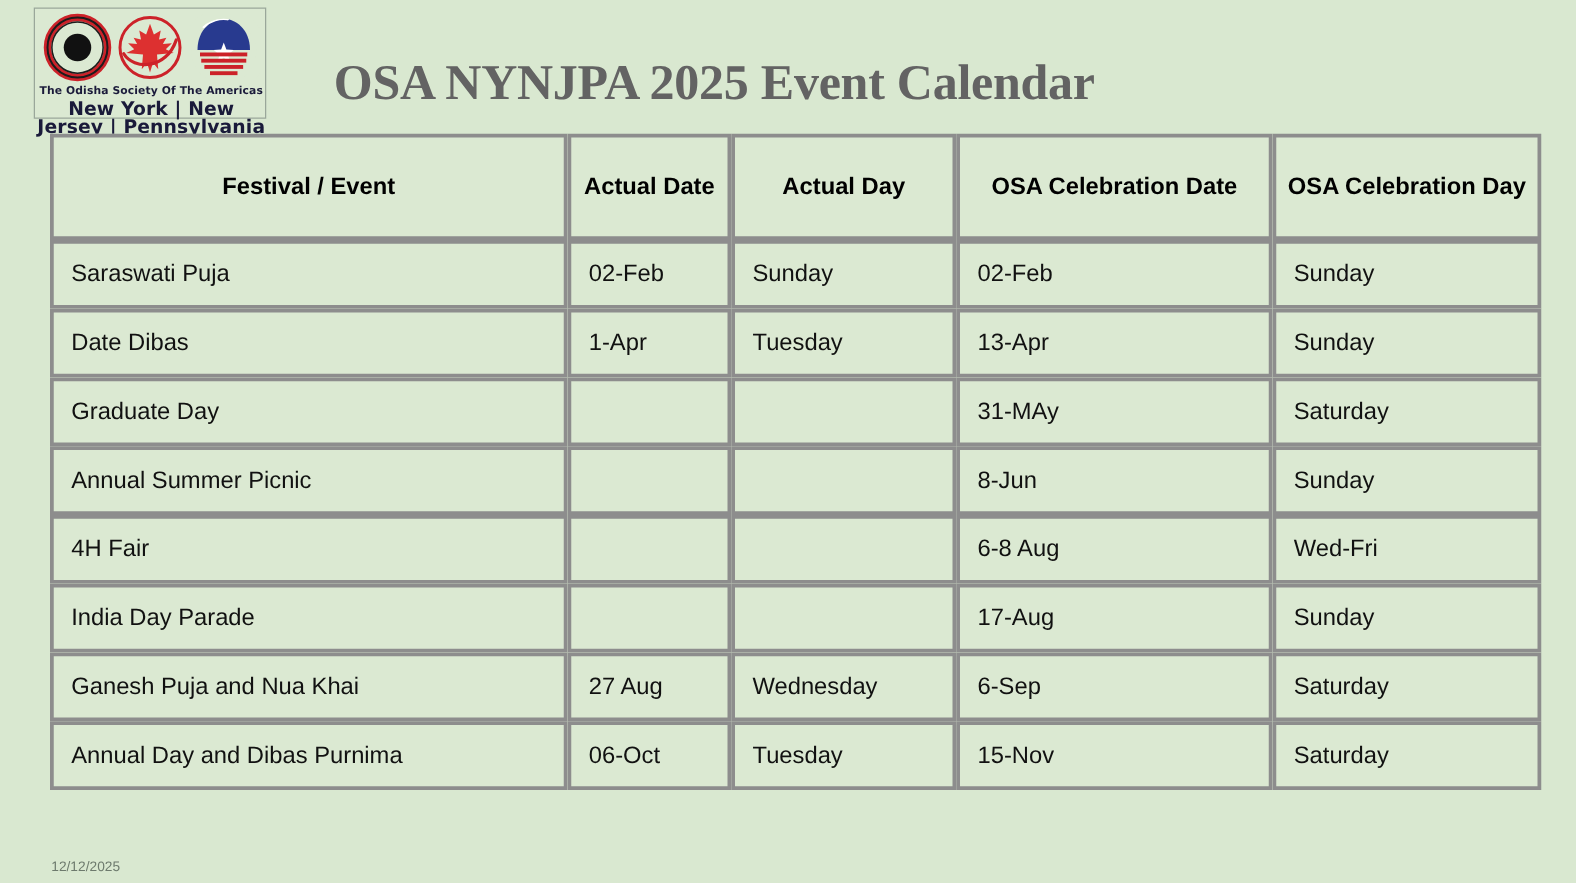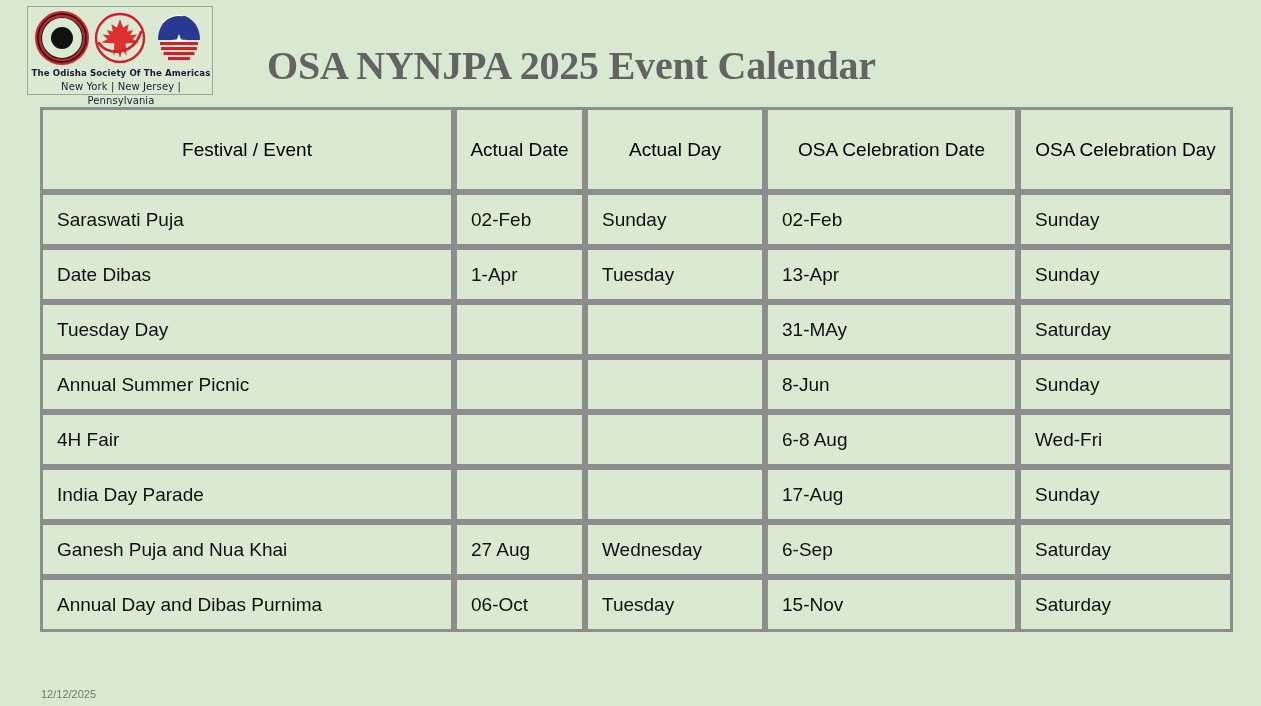--- a/index.html
+++ b/index.html
@@ -66,8 +66,8 @@
   }
   #logo-caption .line2 {
     display: block;
-    font-size: 10px;
-    font-weight: normal;
+    font-size: 15px;
+    font-weight: bold;
     letter-spacing: 0.1px;
     line-height: 14px;
   }

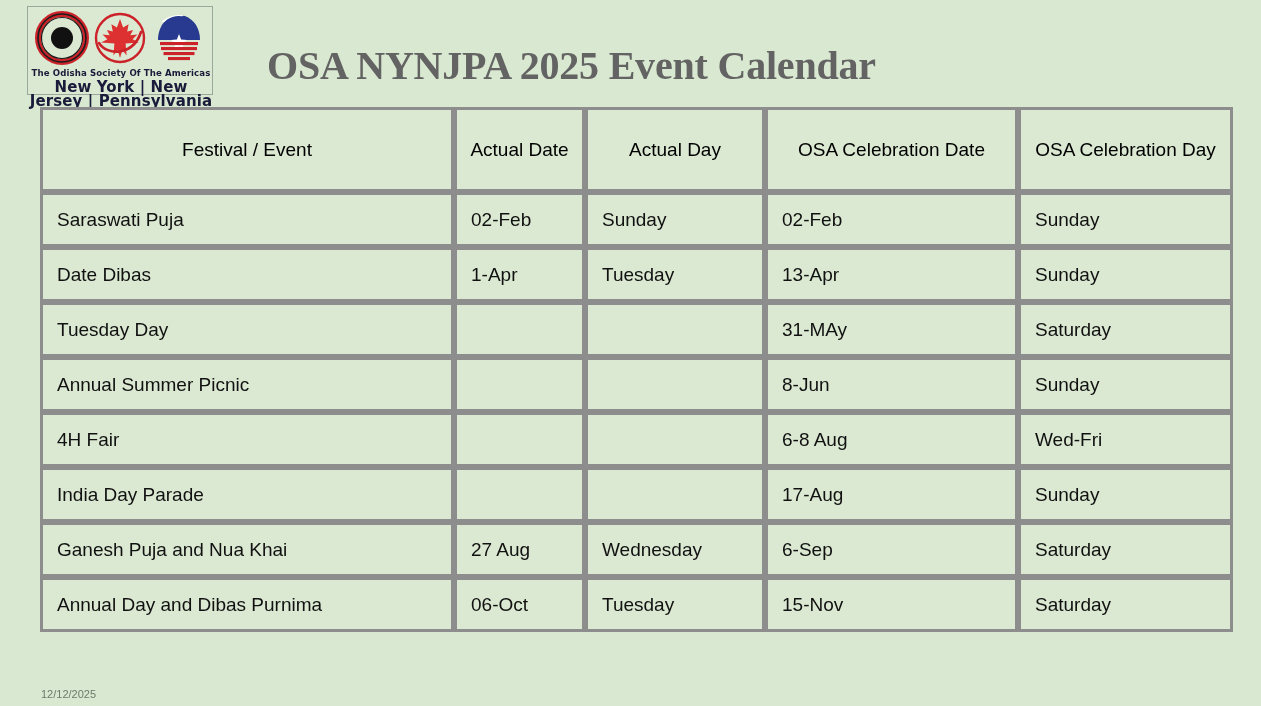--- a/index.html
+++ b/index.html
@@ -112,7 +112,7 @@
     text-align: center;
     vertical-align: middle;
     font-size: 19px;
-    font-weight: normal;
+    font-weight: bold;
     color: #000000;
     padding: 2px 6px;
     line-height: 24px;

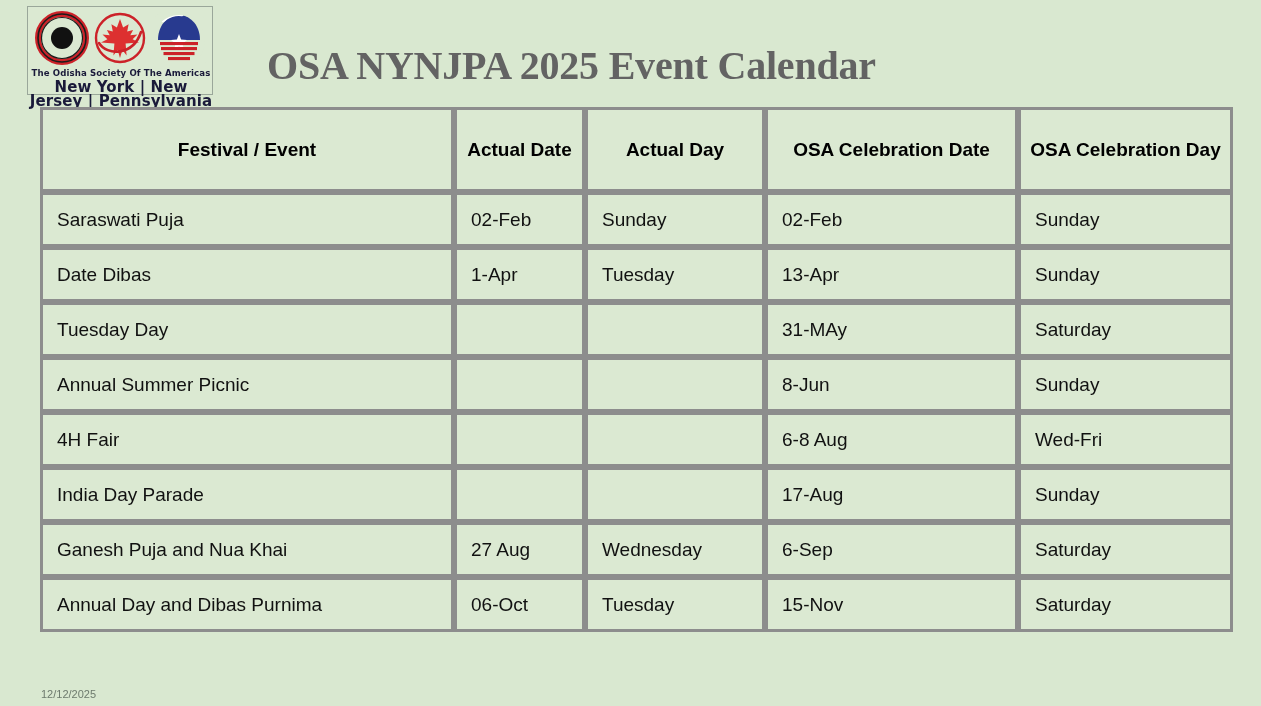--- a/index.html
+++ b/index.html
@@ -234,7 +234,7 @@
       <td>Sunday</td>
     </tr>
     <tr>
-      <td>Tuesday Day</td>
+      <td>Graduate Day</td>
       <td></td>
       <td></td>
       <td>31-MAy</td>

